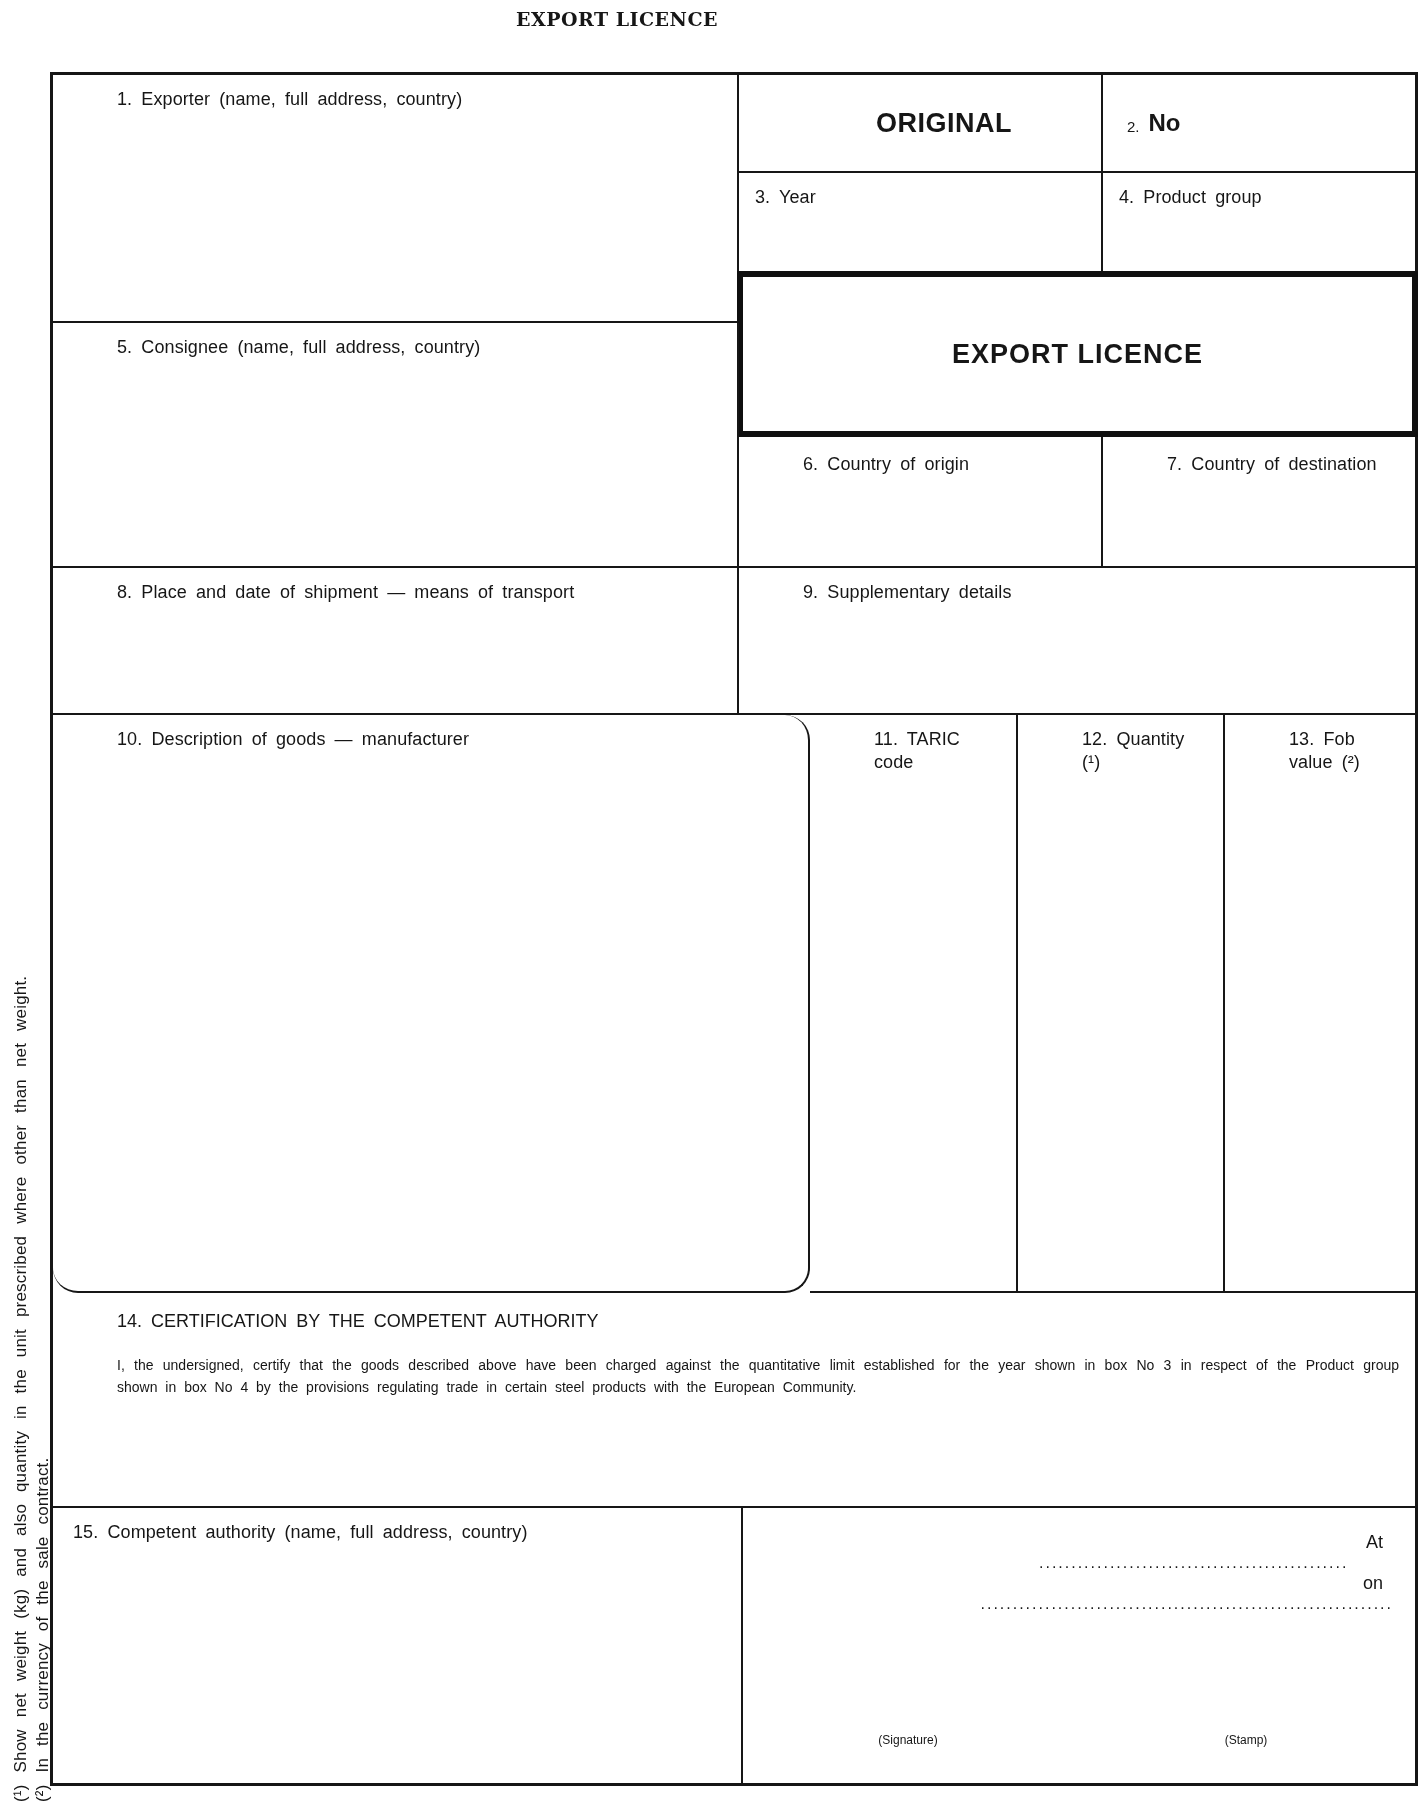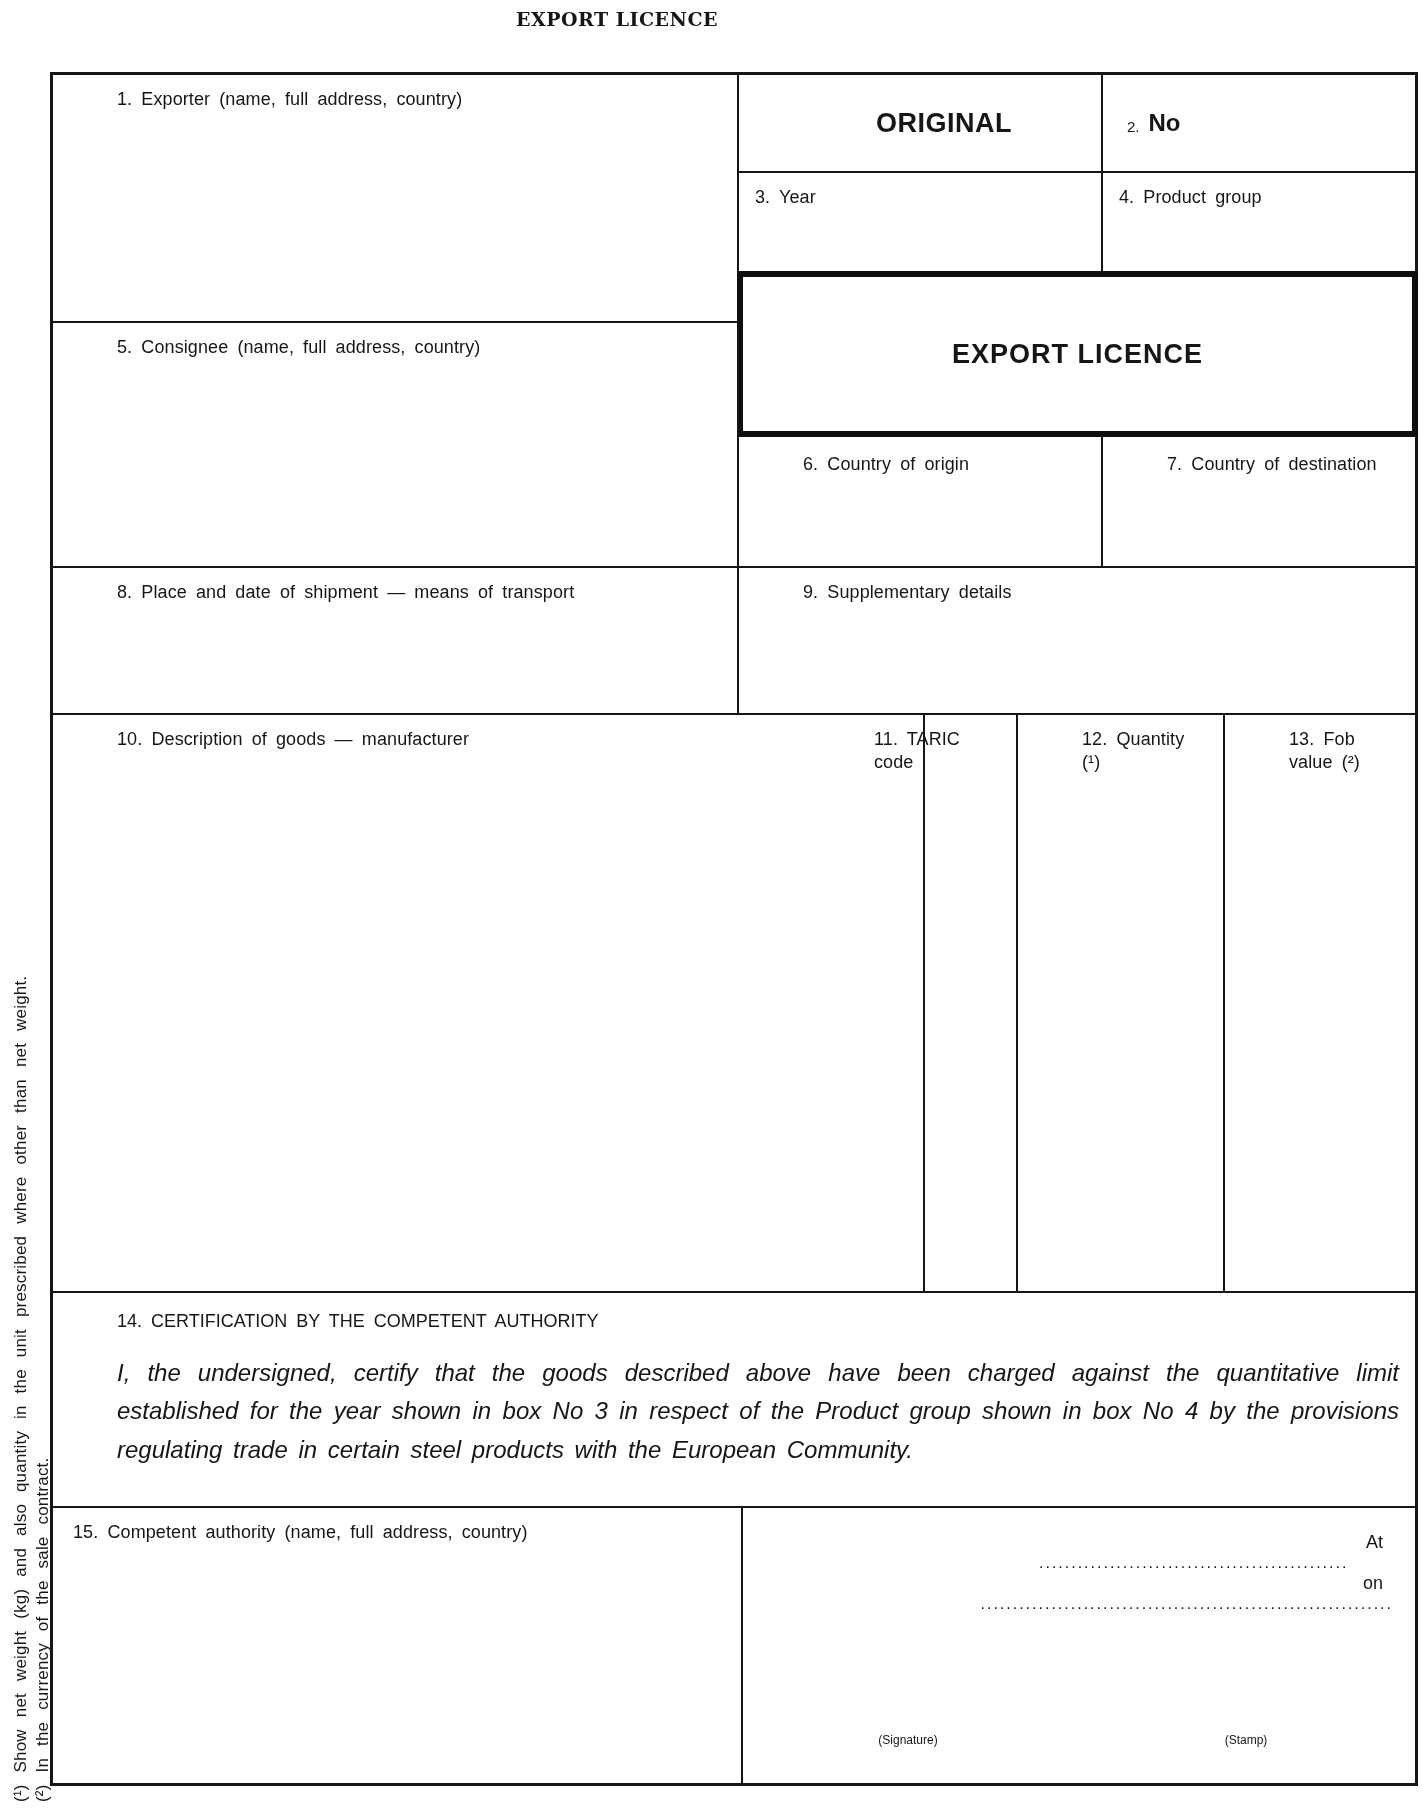--- a/index.html
+++ b/index.html
@@ -138,7 +138,7 @@
       <div class="cell-label">9. Supplementary details</div>
     </div>
 
-    <div class="cell b-r b-b" style="left:0; top:640px; width:872px; height:578px;">
+    <div class="cell b-r b-b" style="left:0; top:640px; width:757px; height:578px;border-radius:25px;">
       <div class="cell-label">10. Description of goods — manufacturer</div>
     </div>
 

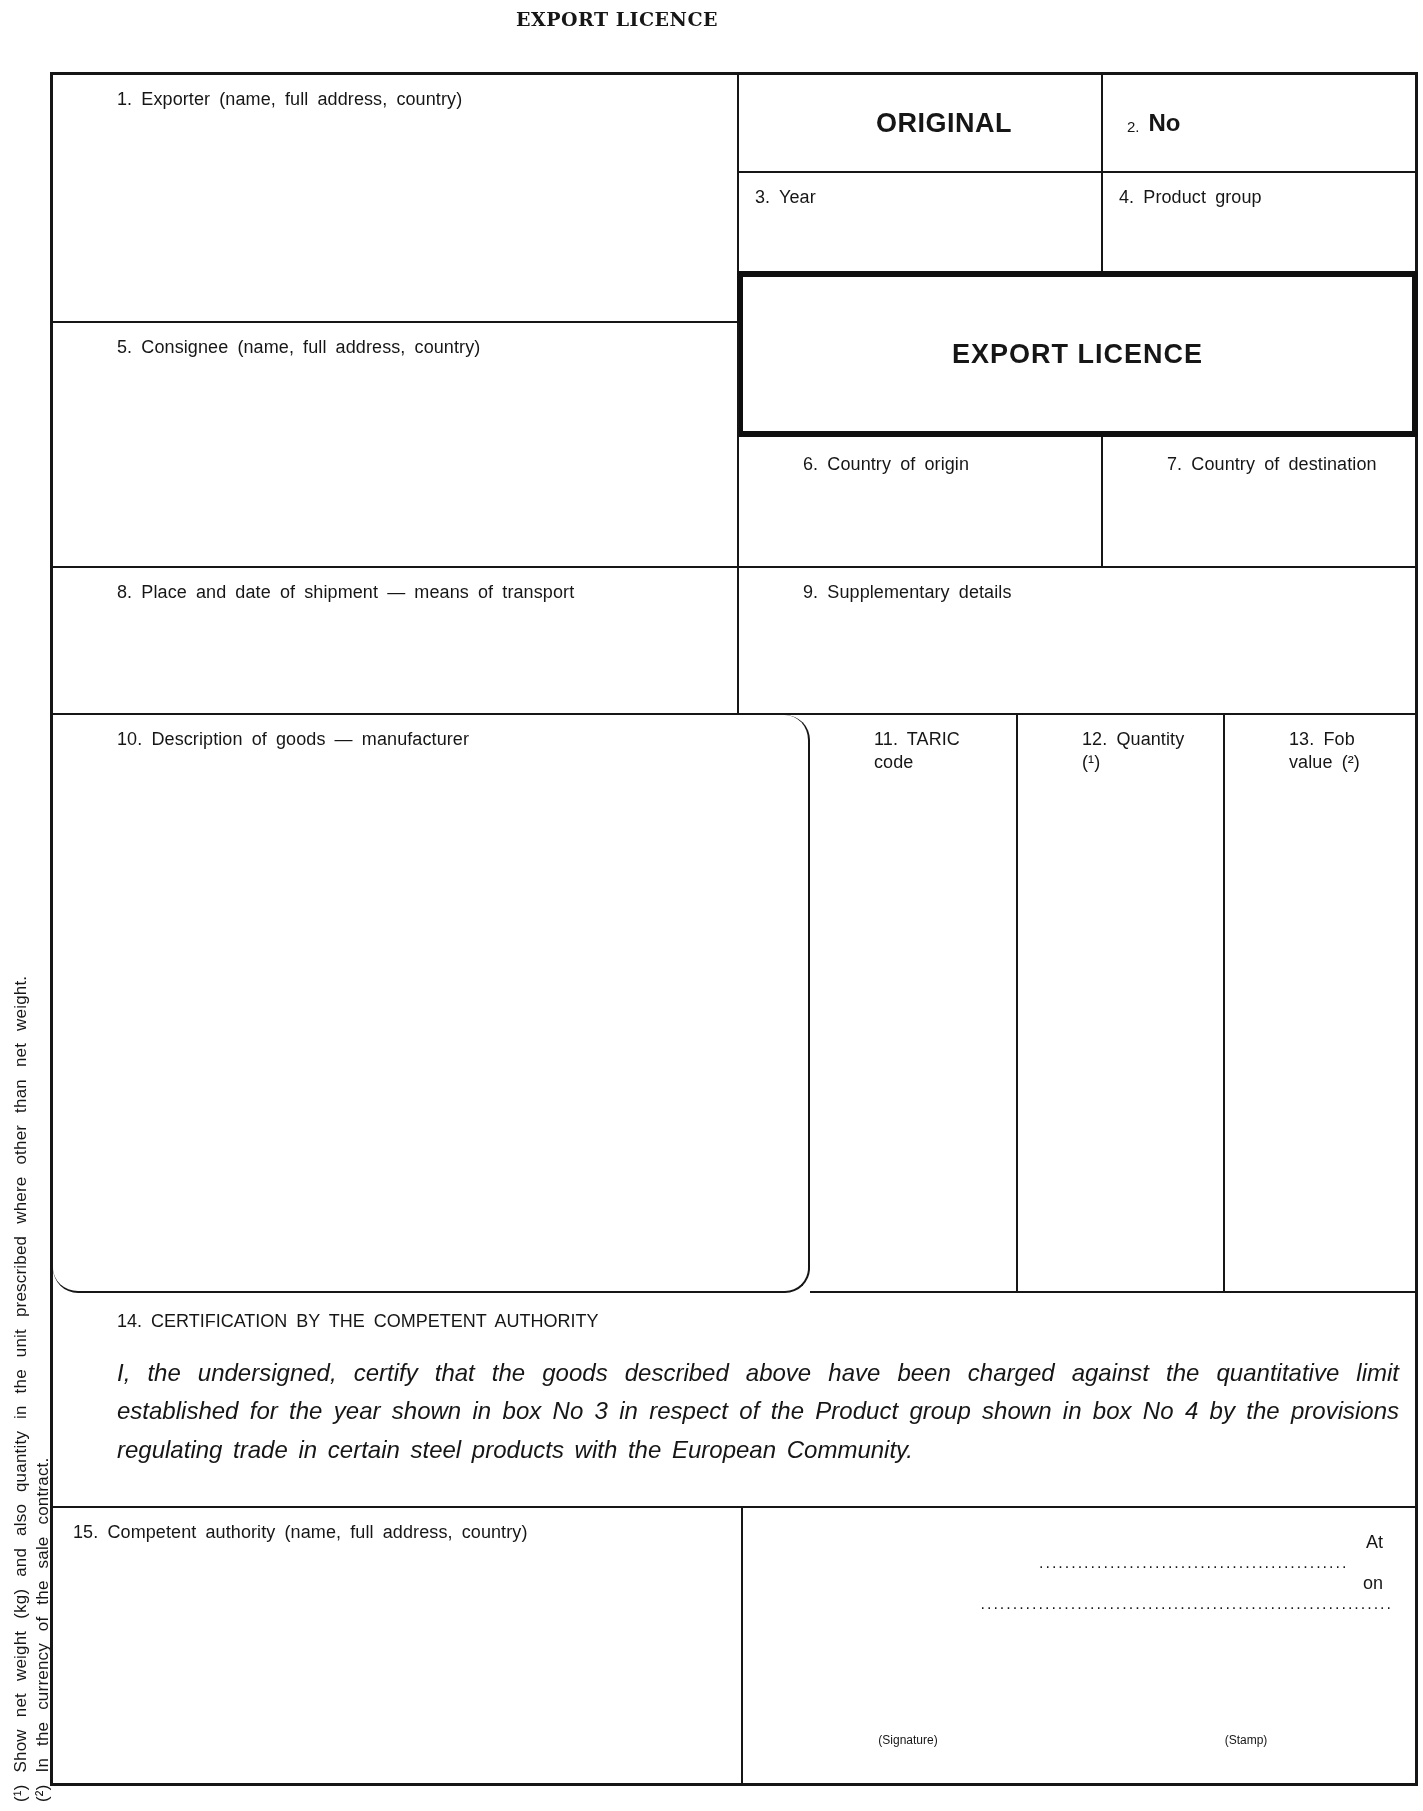--- a/index.html
+++ b/index.html
@@ -56,8 +56,8 @@
   .cert-heading { padding: 18px 16px 0 16px; font-size: 18px; word-spacing: 4px; }
   .cert-body {
     margin: 22px 16px 0 16px;
-    font-size: 24px; line-height: 1.6;
-    word-spacing: 4px; text-align: justify; font-style: italic;
+    font-size: 14px; line-height: 1.6;
+    word-spacing: 4px; text-align: justify;
   }
 
   

